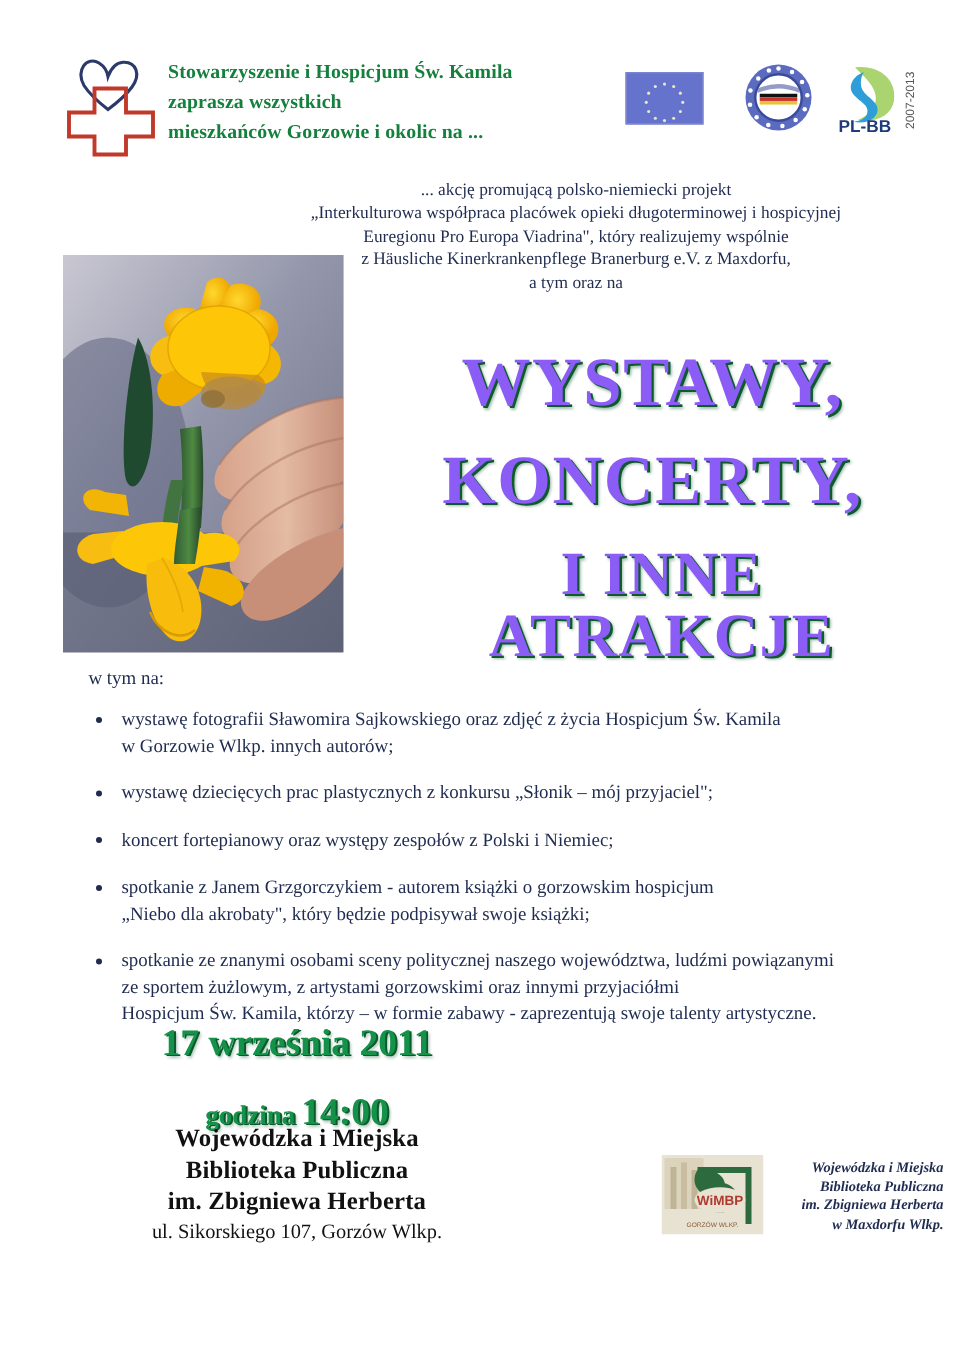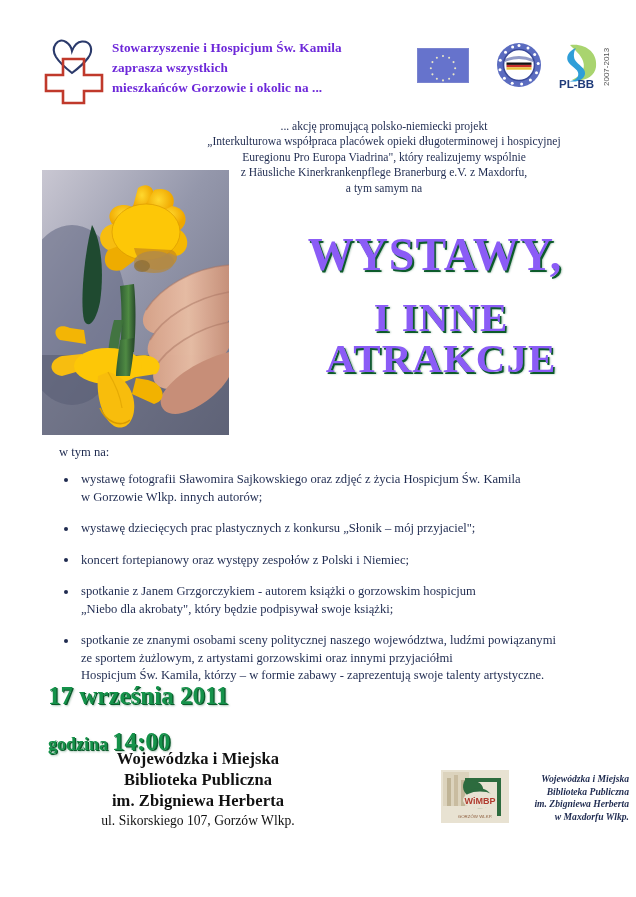--- a/index.html
+++ b/index.html
@@ -38,7 +38,7 @@
     font-weight: bold;
     font-size: 13.2px;
     line-height: 20px;
-    color: #6d28d9;
+    color: #15803d;
     letter-spacing: 0.1px;
   }
   .org-title div { white-space: nowrap; }

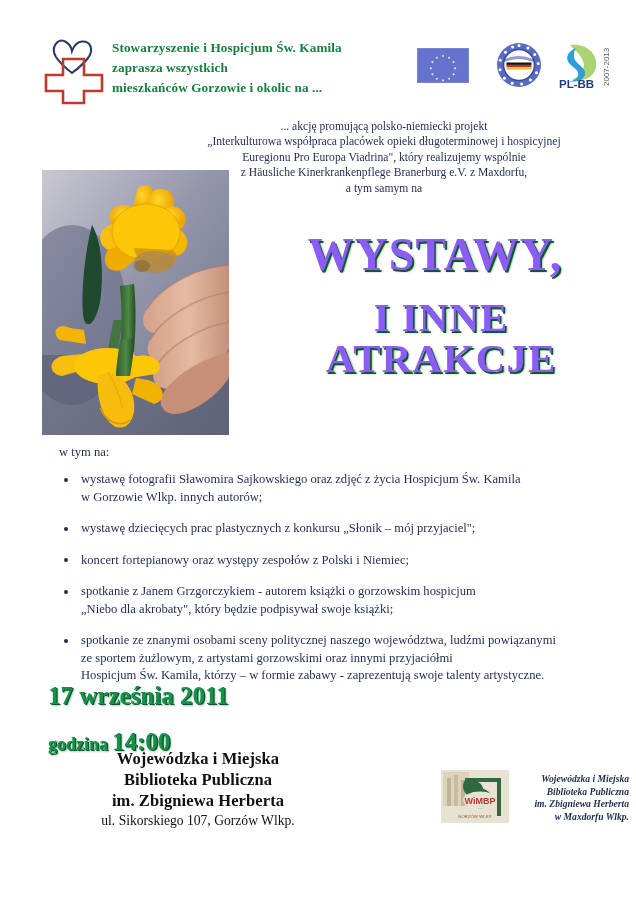--- a/index.html
+++ b/index.html
@@ -301,7 +301,7 @@
   <div>„Interkulturowa współpraca placówek opieki długoterminowej i hospicyjnej</div>
   <div>Euregionu Pro Europa Viadrina",  który realizujemy wspólnie</div>
   <div>z Häusliche Kinerkrankenpflege Branerburg e.V. z Maxdorfu,</div>
-  <div>a tym samym na</div>
+  <div>a tym oraz na</div>
 </div>
 
 <div class="photo">

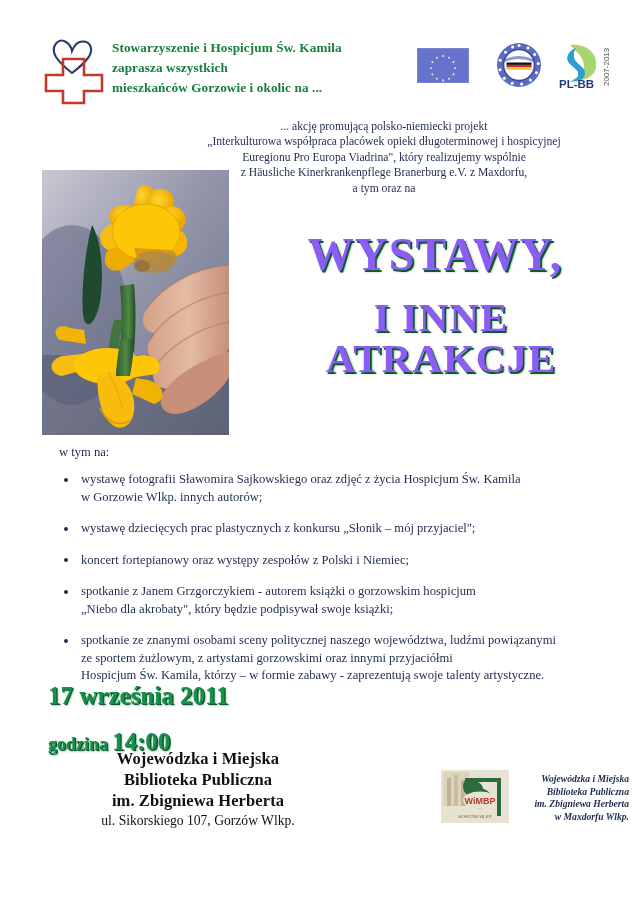--- a/index.html
+++ b/index.html
@@ -382,6 +382,7 @@
 
 <div class="headline">
   <div class="hl hl-1">WYSTAWY,</div>
+  <div class="hl hl-2">KONCERTY,</div>
   <div class="hl hl-3">I INNE ATRAKCJE</div>
 </div>
 

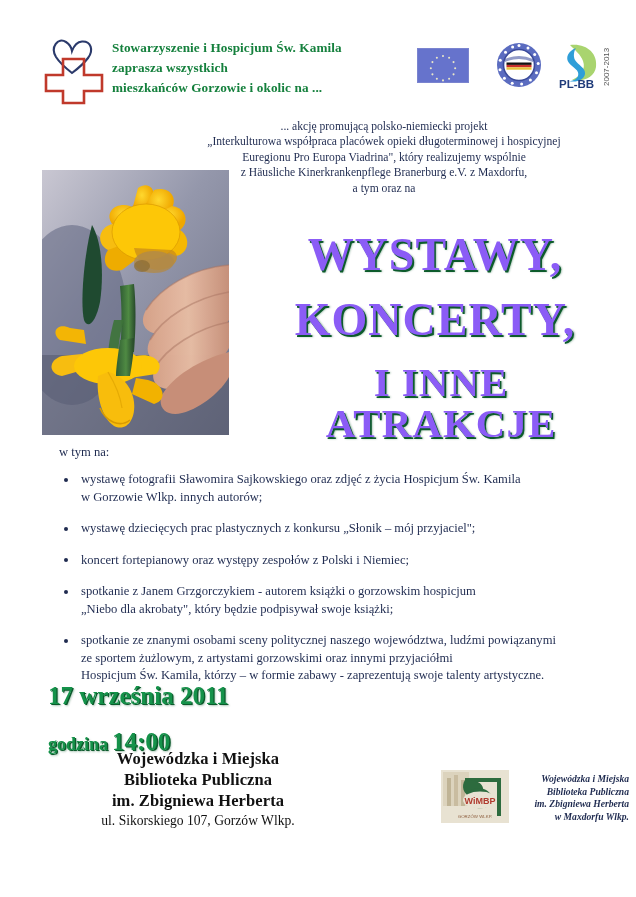--- a/index.html
+++ b/index.html
@@ -152,6 +152,7 @@
     position: absolute;
     left: 48px; top: 683px;
     width: 300px;
+    text-align: center;
   }
   .date-line {
     font-family: "Liberation Serif", serif;

